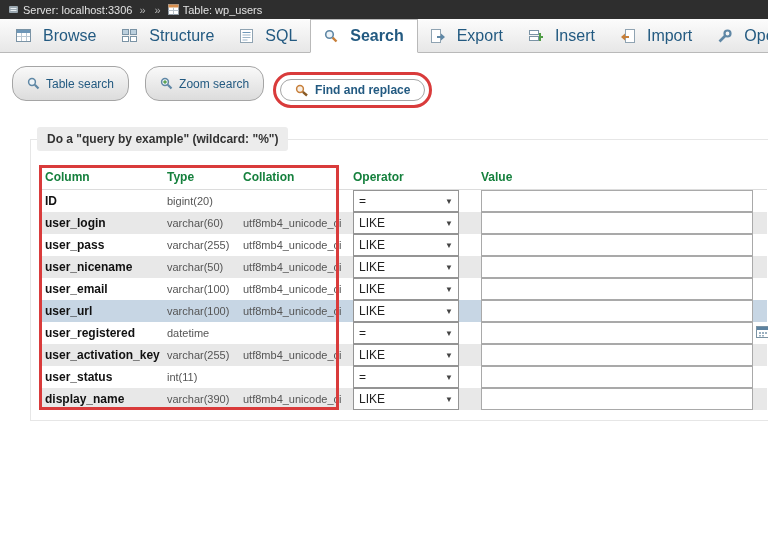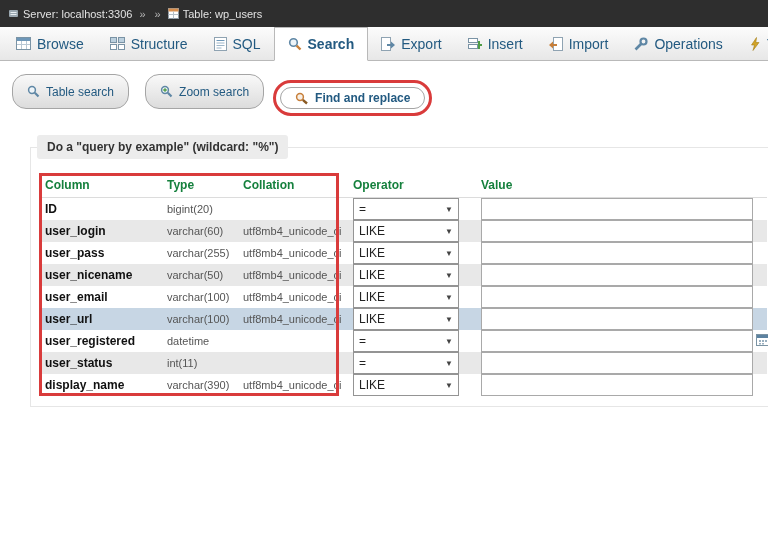--- a/index.html
+++ b/index.html
@@ -10,7 +10,7 @@
   }
   
   .breadcrumb-bar {
-    height: 27px; background: #2e2e2e;
+    height: 19px; background: #2e2e2e;
     display: flex; align-items: center; gap: 5px;
     padding: 0 8px; color: #e2e2e2; font-size: 11px; white-space: nowrap;
   }

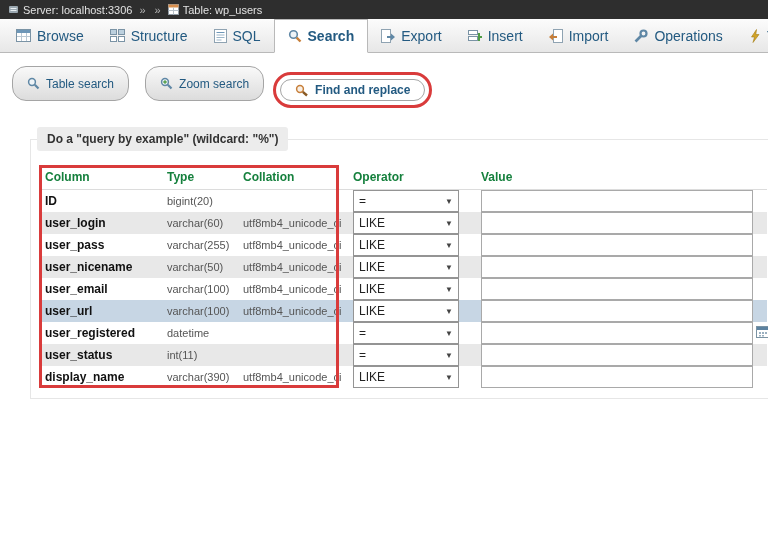--- a/index.html
+++ b/index.html
@@ -23,8 +23,8 @@
     display: flex; align-items: stretch; padding-left: 3px;
   }
   .tab {
-    display: flex; align-items: center; gap: 6px;
-    padding: 0 13px; font-size: 14px; color: #235a81; cursor: pointer;
+    display: flex; align-items: center; gap: 12px;
+    padding: 0 13px; font-size: 16px; color: #235a81; cursor: pointer;
   }
   .tab.active {
     background: #fff; border: 1px solid #b9b9b9; border-bottom: 1px solid #fff;

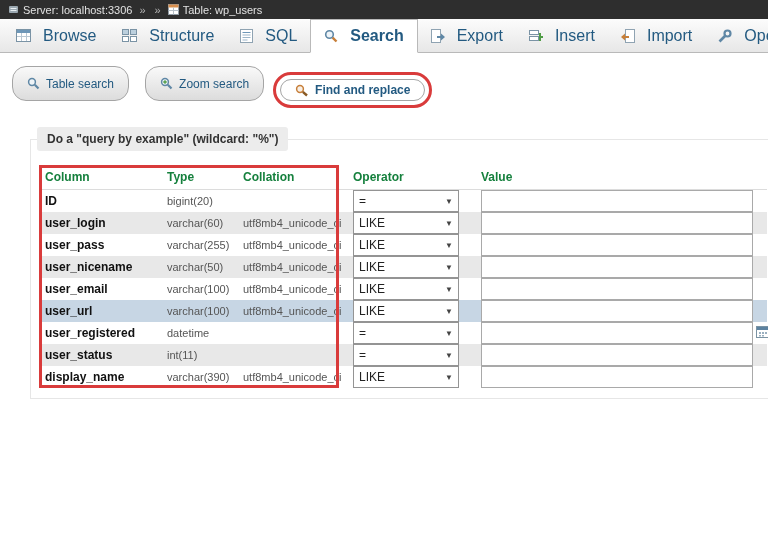--- a/index.html
+++ b/index.html
@@ -359,6 +359,18 @@
           </td>
         </tr>
         <tr>
+          <td class="col-name">user_activation_key</td>
+          <td class="col-type">varchar(255)</td>
+          <td class="col-coll">utf8mb4_unicode_ci</td>
+          <td class="col-op">
+              <div class="select">
+                <span>LIKE</span>
+                <span class="arrow">▼</span>
+              </div>
+            </td>
+          <td class="col-val"><input class="val-input" value="" style=""></td>
+        </tr>
+        <tr>
           <td class="col-name">user_status</td>
           <td class="col-type">int(11)</td>
           <td class="col-coll"></td>

